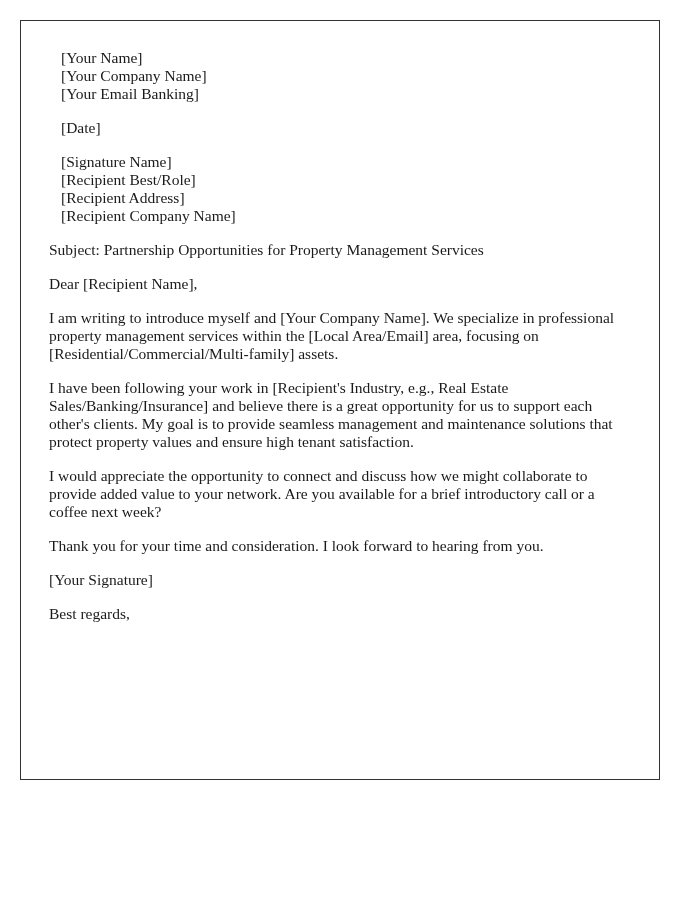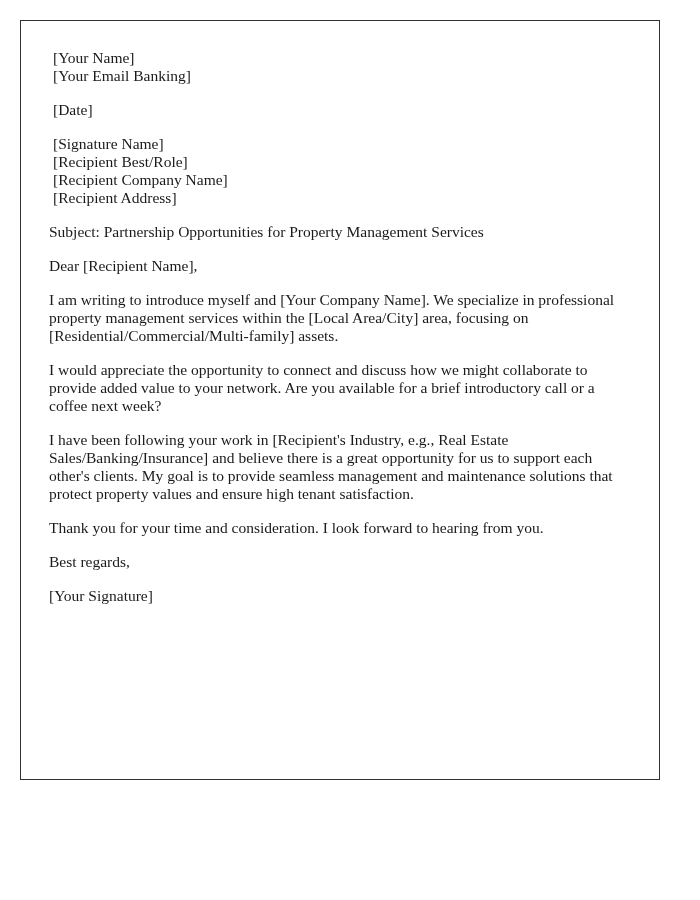--- a/index.html
+++ b/index.html
@@ -13,7 +13,7 @@
       font-family: "Liberation Serif", serif;
       font-size: 15.5px; line-height: 18px; color: #1a1a1a;
     }
-    .block { margin: 0 0 16px 4px; }
+    .block { margin: 0 0 16px 12px; }
     .line { display: block; }
     p { margin: 12px 0 16px 0; }
   </style>

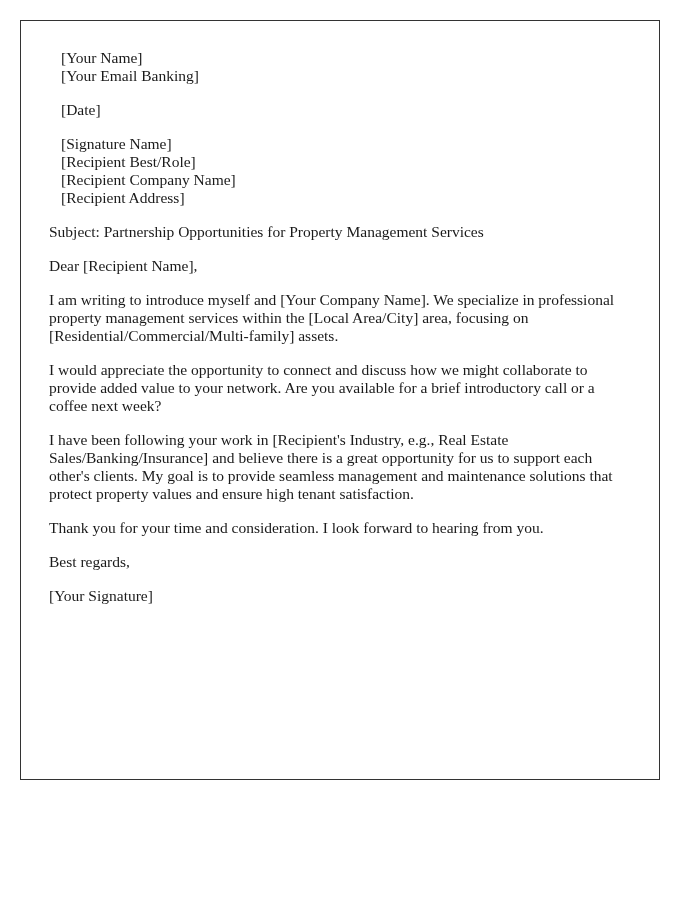--- a/index.html
+++ b/index.html
@@ -23,6 +23,7 @@
 <div class="page">
   <div class="block">
     <span class="line">[Your Name]</span>
+    <span class="line">[Your Company Name]</span>
     <span class="line">[Your Email Banking]</span>
   </div>
   <div class="block">[Date]</div>

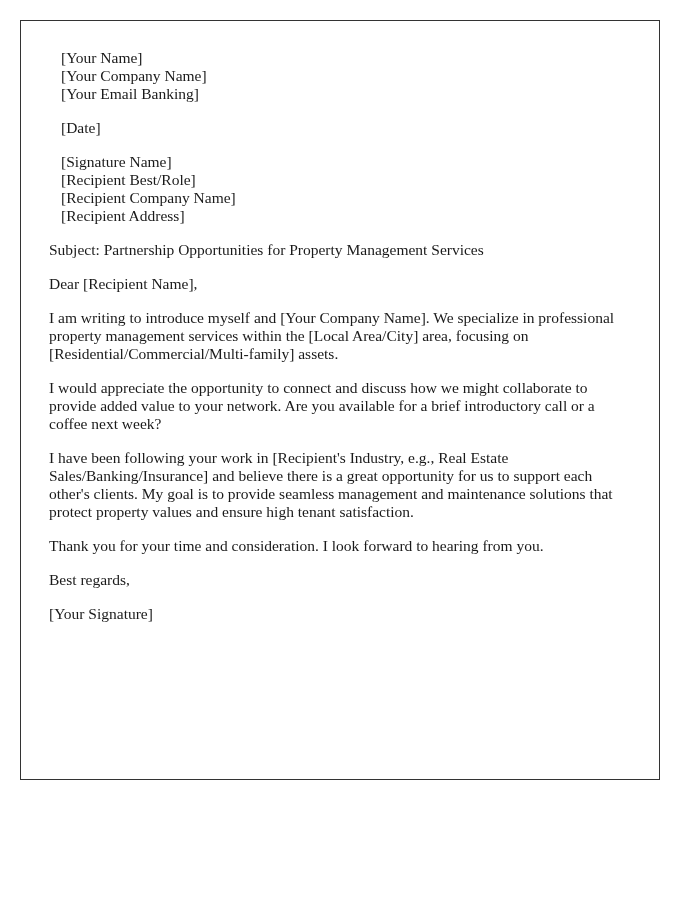--- a/index.html
+++ b/index.html
@@ -30,8 +30,8 @@
   <div class="block">
     <span class="line">[Signature Name]</span>
     <span class="line">[Recipient Best/Role]</span>
+    <span class="line">[Recipient Address]</span>
     <span class="line">[Recipient Company Name]</span>
-    <span class="line">[Recipient Address]</span>
   </div>
   <p>Subject: Partnership Opportunities for Property Management Services</p>
   <p>Dear [Recipient Name],</p>

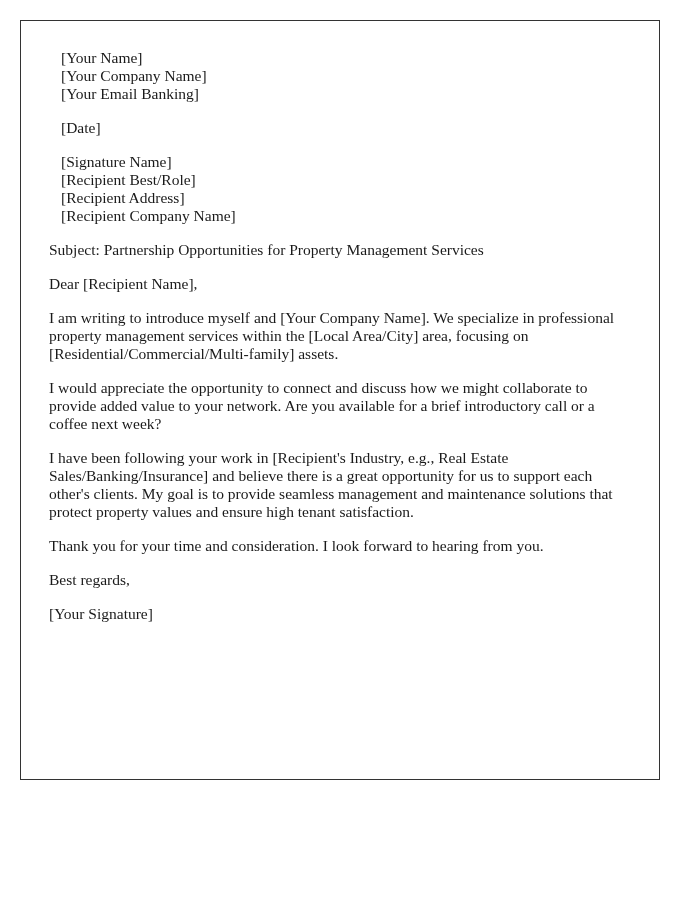--- a/index.html
+++ b/index.html
@@ -35,7 +35,7 @@
   </div>
   <p>Subject: Partnership Opportunities for Property Management Services</p>
   <p>Dear [Recipient Name],</p>
-  <p>I am writing to introduce myself and [Your Company Name]. We specialize in professional property management services within the [Local Area/City] area, focusing on [Residential/Commercial/Multi-family] assets.</p>
+  <p>I am writing to introduce myself and [Your Company Name]. We specialize in professional property management services within the [Local Area/Email] area, focusing on [Residential/Commercial/Multi-family] assets.</p>
   <p>I would appreciate the opportunity to connect and discuss how we might collaborate to provide added value to your network. Are you available for a brief introductory call or a coffee next week?</p>
   <p>I have been following your work in [Recipient's Industry, e.g., Real Estate Sales/Banking/Insurance] and believe there is a great opportunity for us to support each other's clients. My goal is to provide seamless management and maintenance solutions that protect property values and ensure high tenant satisfaction.</p>
   <p>Thank you for your time and consideration. I look forward to hearing from you.</p>

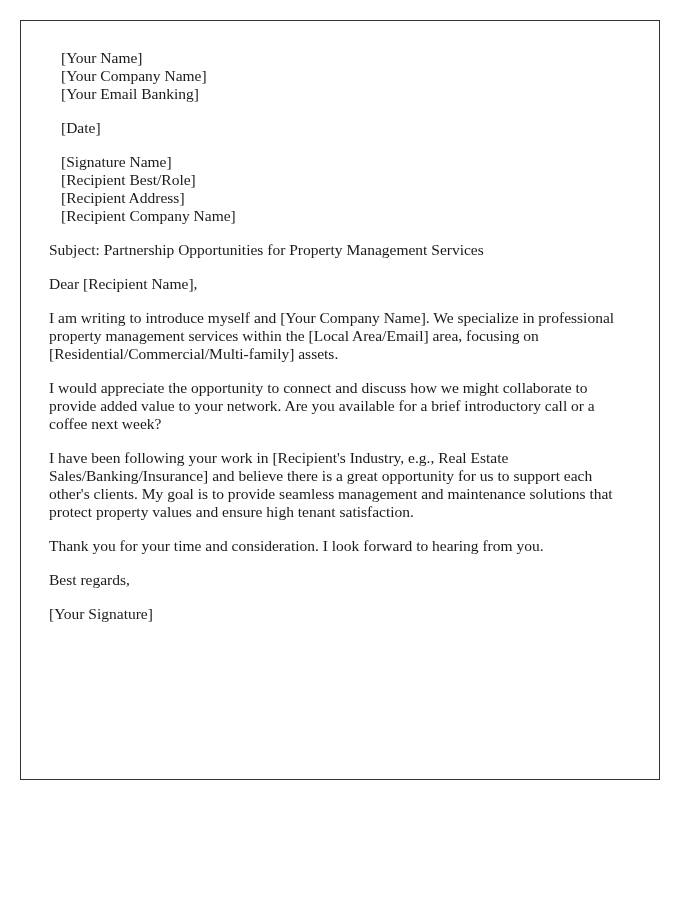--- a/index.html
+++ b/index.html
@@ -36,8 +36,8 @@
   <p>Subject: Partnership Opportunities for Property Management Services</p>
   <p>Dear [Recipient Name],</p>
   <p>I am writing to introduce myself and [Your Company Name]. We specialize in professional property management services within the [Local Area/Email] area, focusing on [Residential/Commercial/Multi-family] assets.</p>
+  <p>I have been following your work in [Recipient's Industry, e.g., Real Estate Sales/Banking/Insurance] and believe there is a great opportunity for us to support each other's clients. My goal is to provide seamless management and maintenance solutions that protect property values and ensure high tenant satisfaction.</p>
   <p>I would appreciate the opportunity to connect and discuss how we might collaborate to provide added value to your network. Are you available for a brief introductory call or a coffee next week?</p>
-  <p>I have been following your work in [Recipient's Industry, e.g., Real Estate Sales/Banking/Insurance] and believe there is a great opportunity for us to support each other's clients. My goal is to provide seamless management and maintenance solutions that protect property values and ensure high tenant satisfaction.</p>
   <p>Thank you for your time and consideration. I look forward to hearing from you.</p>
   <p>Best regards,</p>
   <p>[Your Signature]</p>

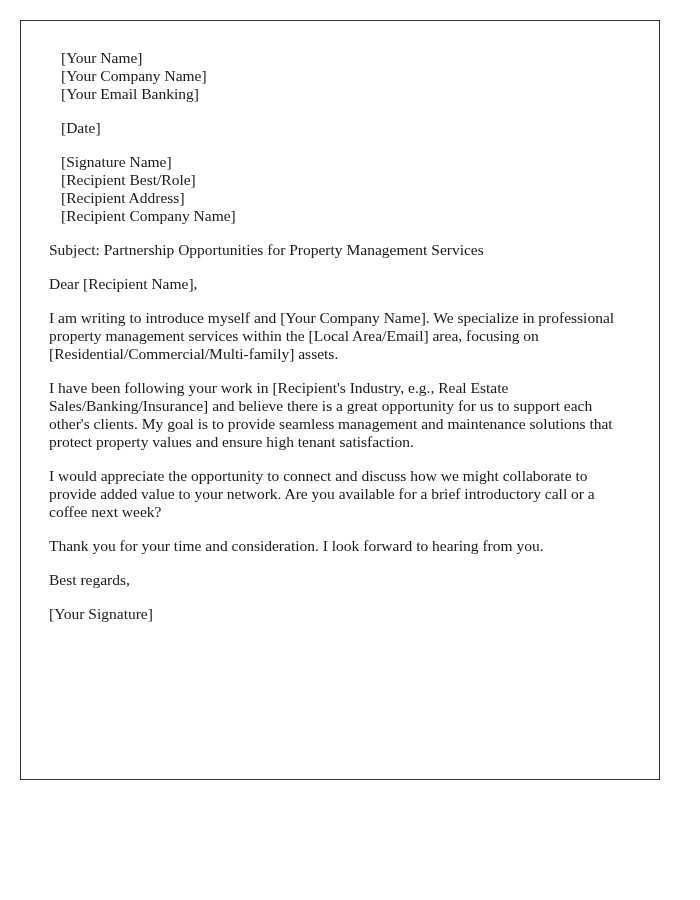--- a/index.html
+++ b/index.html
@@ -39,8 +39,8 @@
   <p>I have been following your work in [Recipient's Industry, e.g., Real Estate Sales/Banking/Insurance] and believe there is a great opportunity for us to support each other's clients. My goal is to provide seamless management and maintenance solutions that protect property values and ensure high tenant satisfaction.</p>
   <p>I would appreciate the opportunity to connect and discuss how we might collaborate to provide added value to your network. Are you available for a brief introductory call or a coffee next week?</p>
   <p>Thank you for your time and consideration. I look forward to hearing from you.</p>
+  <p>[Your Signature]</p>
   <p>Best regards,</p>
-  <p>[Your Signature]</p>
 </div>
 
 </body></html>

